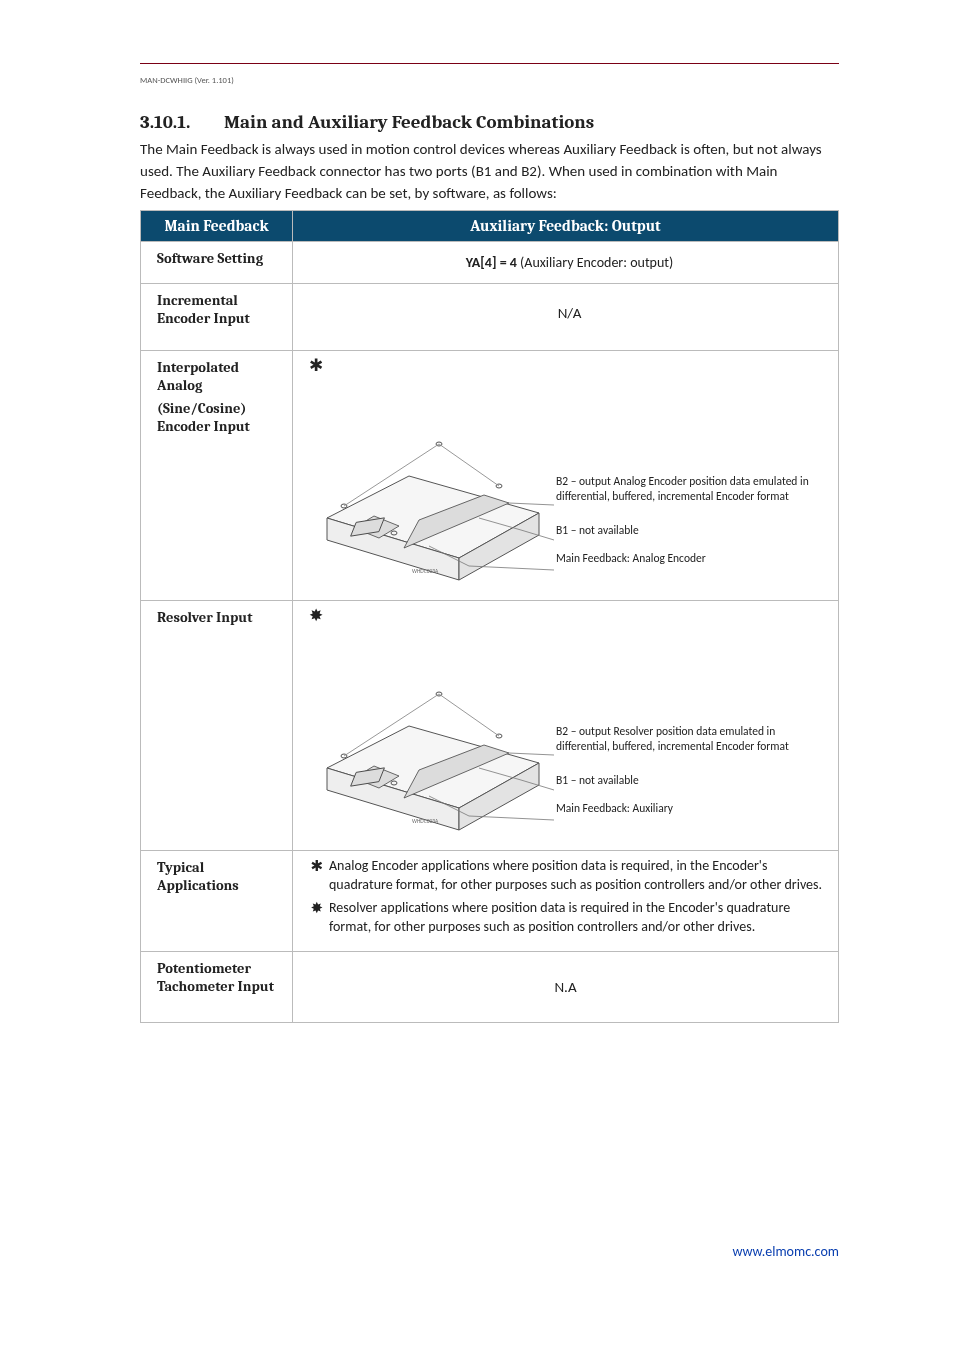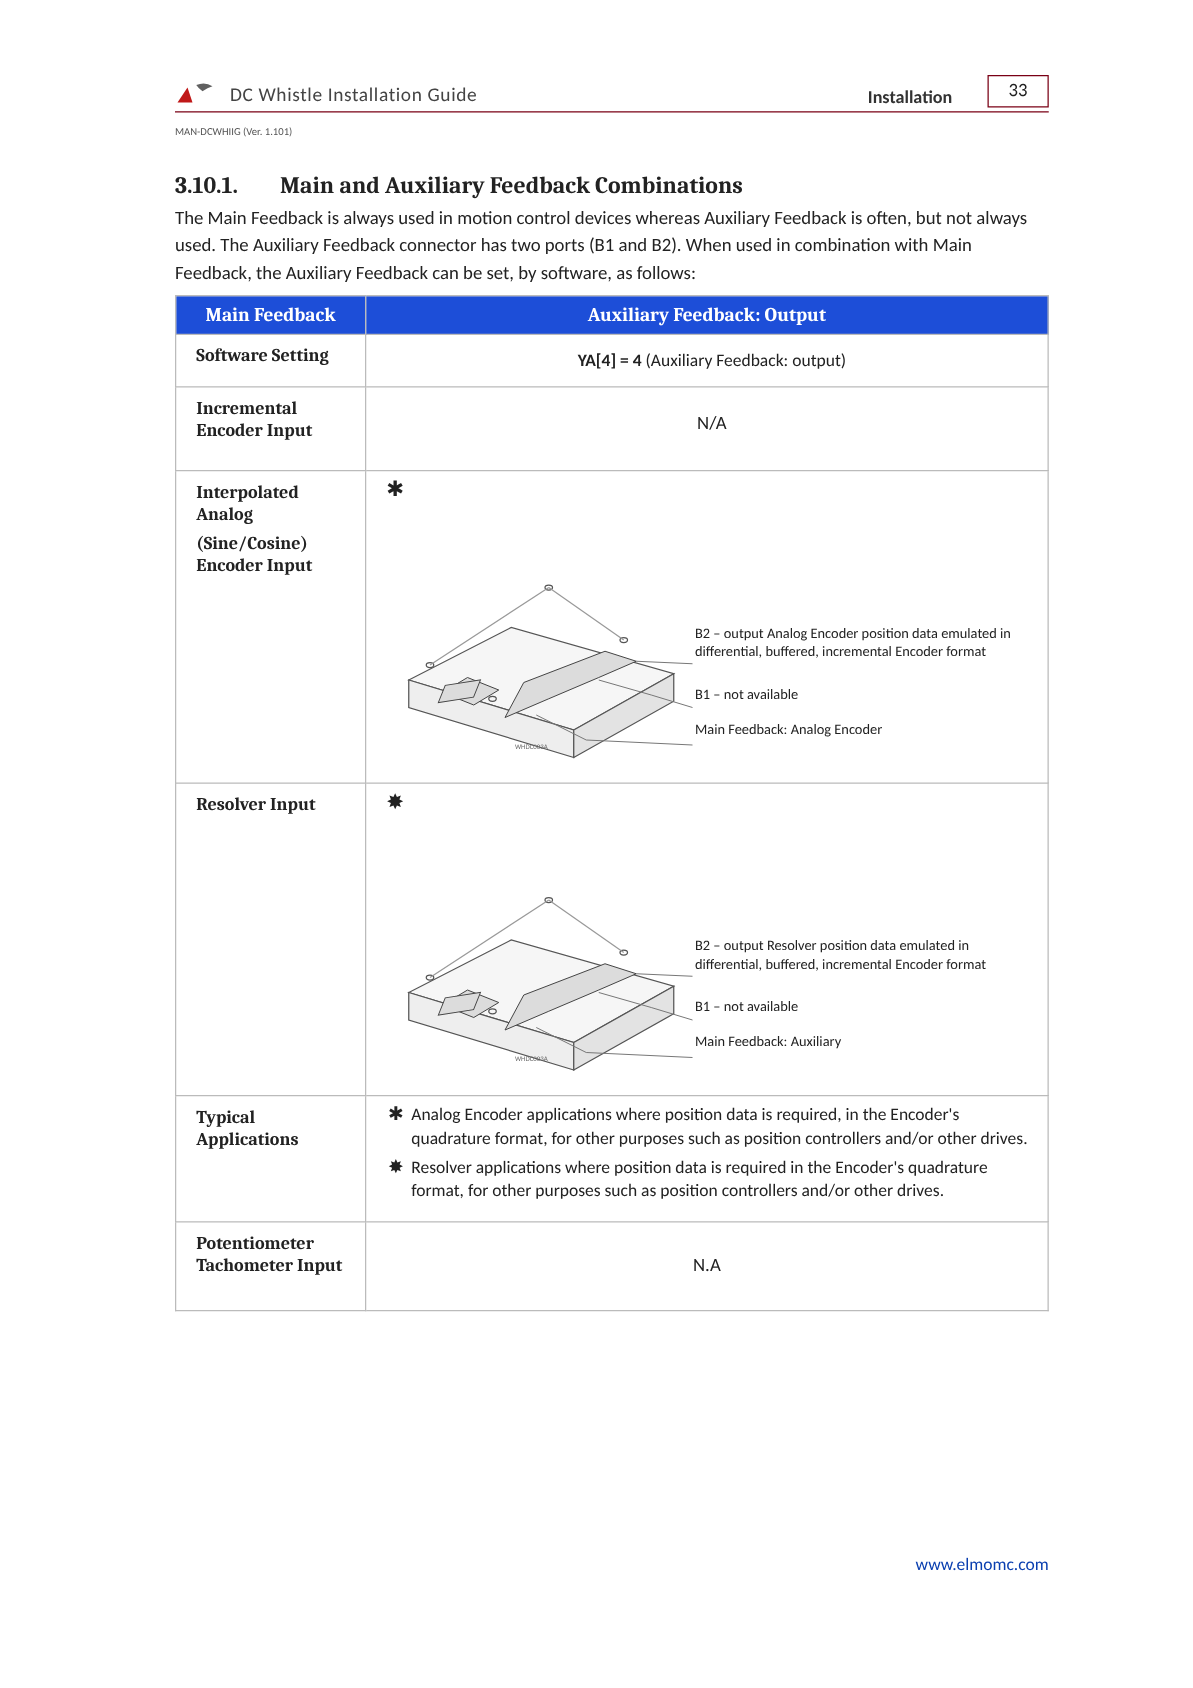--- a/index.html
+++ b/index.html
@@ -100,21 +100,6 @@
 
 <div class="page">
 
-  <div class="header-row">
-    <div class="header-left">
-      <span class="logo-box">
-        <svg viewBox="0 0 36 22">
-            <path d="M2 18 L14 18 L10 6 Z" fill="#c01818"></path>
-            <path d="M17 4 Q24 1 30 5 Q26 6 22 9 Q19 7 17 4 Z" fill="#606060"></path>
-          </svg>
-      </span>
-      <span class="doc-title">DC Whistle Installation Guide</span>
-    </div>
-    <div class="header-right">
-      <span class="header-install">Installation</span>
-      <span class="page-num-box">33</span>
-    </div>
-  </div>
   <hr class="divider">
   <div class="doc-code">MAN-DCWHIIG (Ver. 1.101)</div>
 

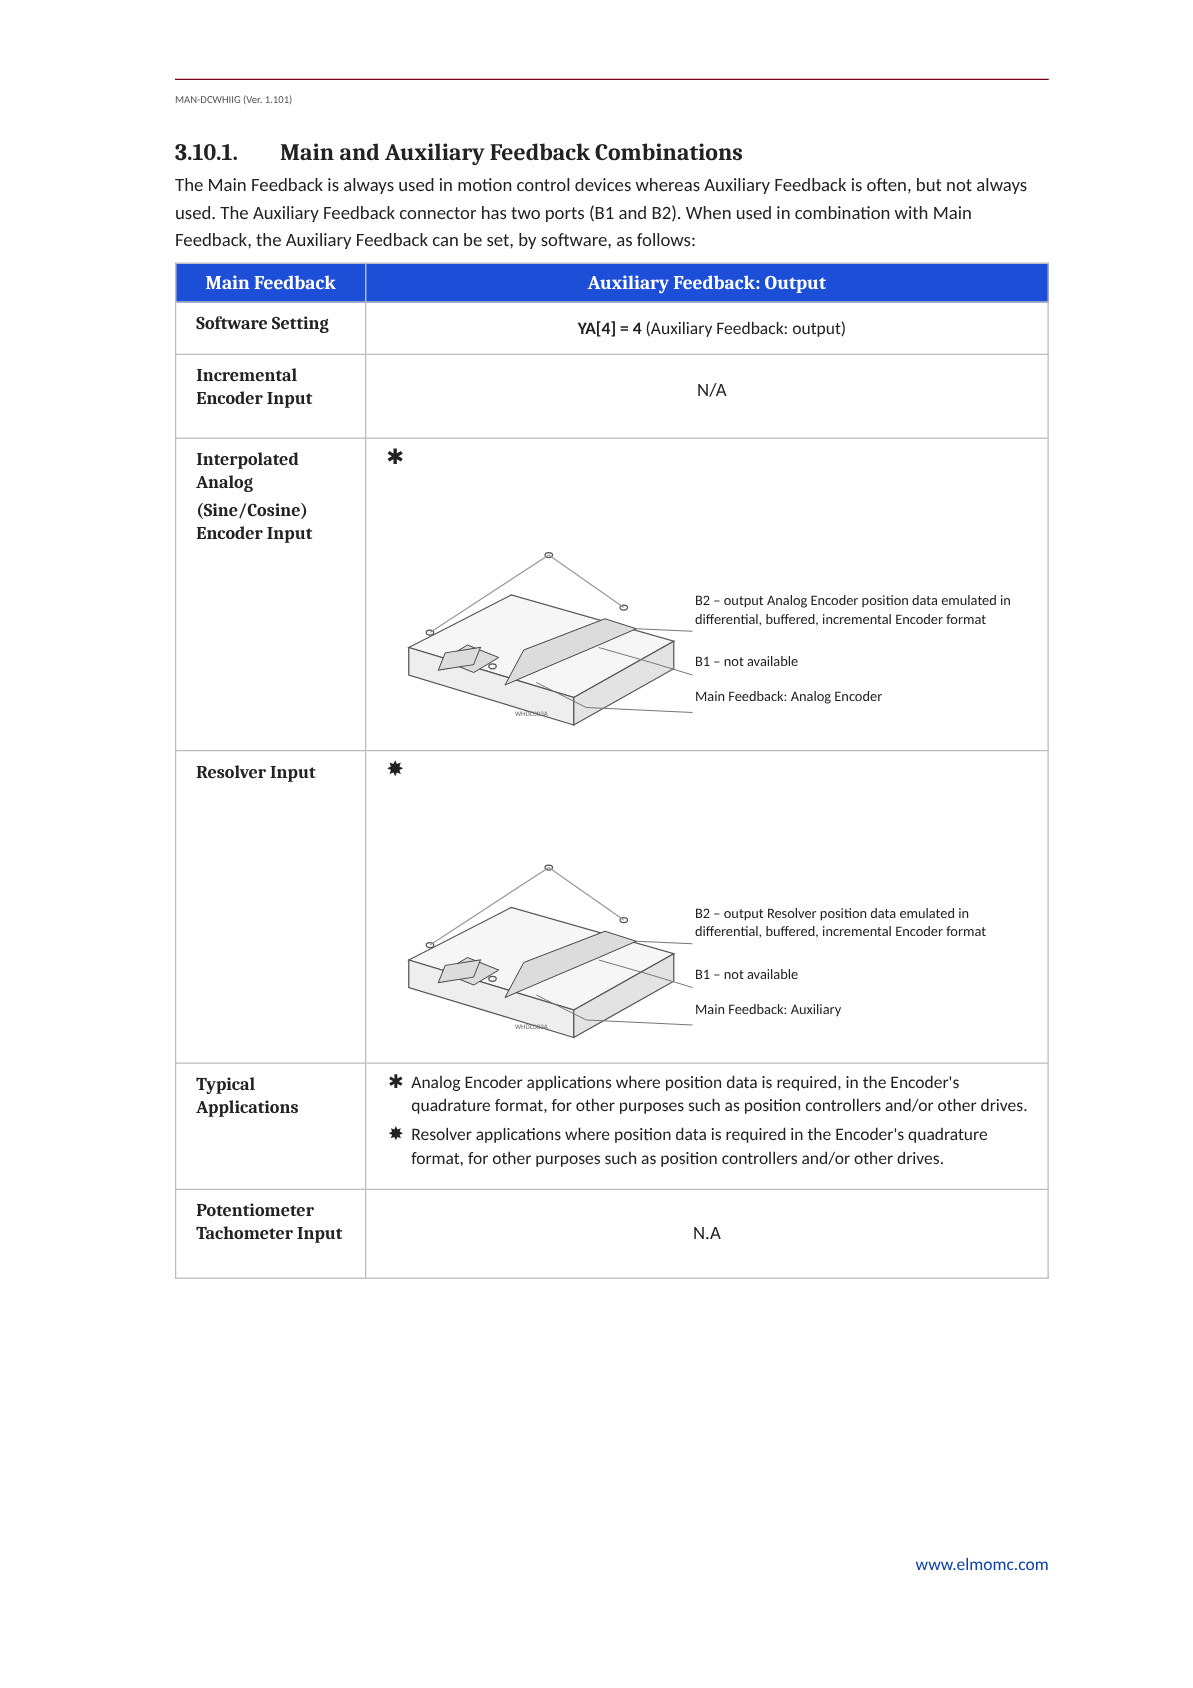--- a/index.html
+++ b/index.html
@@ -54,7 +54,7 @@
     padding-left: 16px;
   }
   table.fb th {
-    background: #1d4ed8;
+    background: #0c4a6e;
     color: #fff;
     font-family: Cambria, Georgia, serif;
     font-weight: bold;

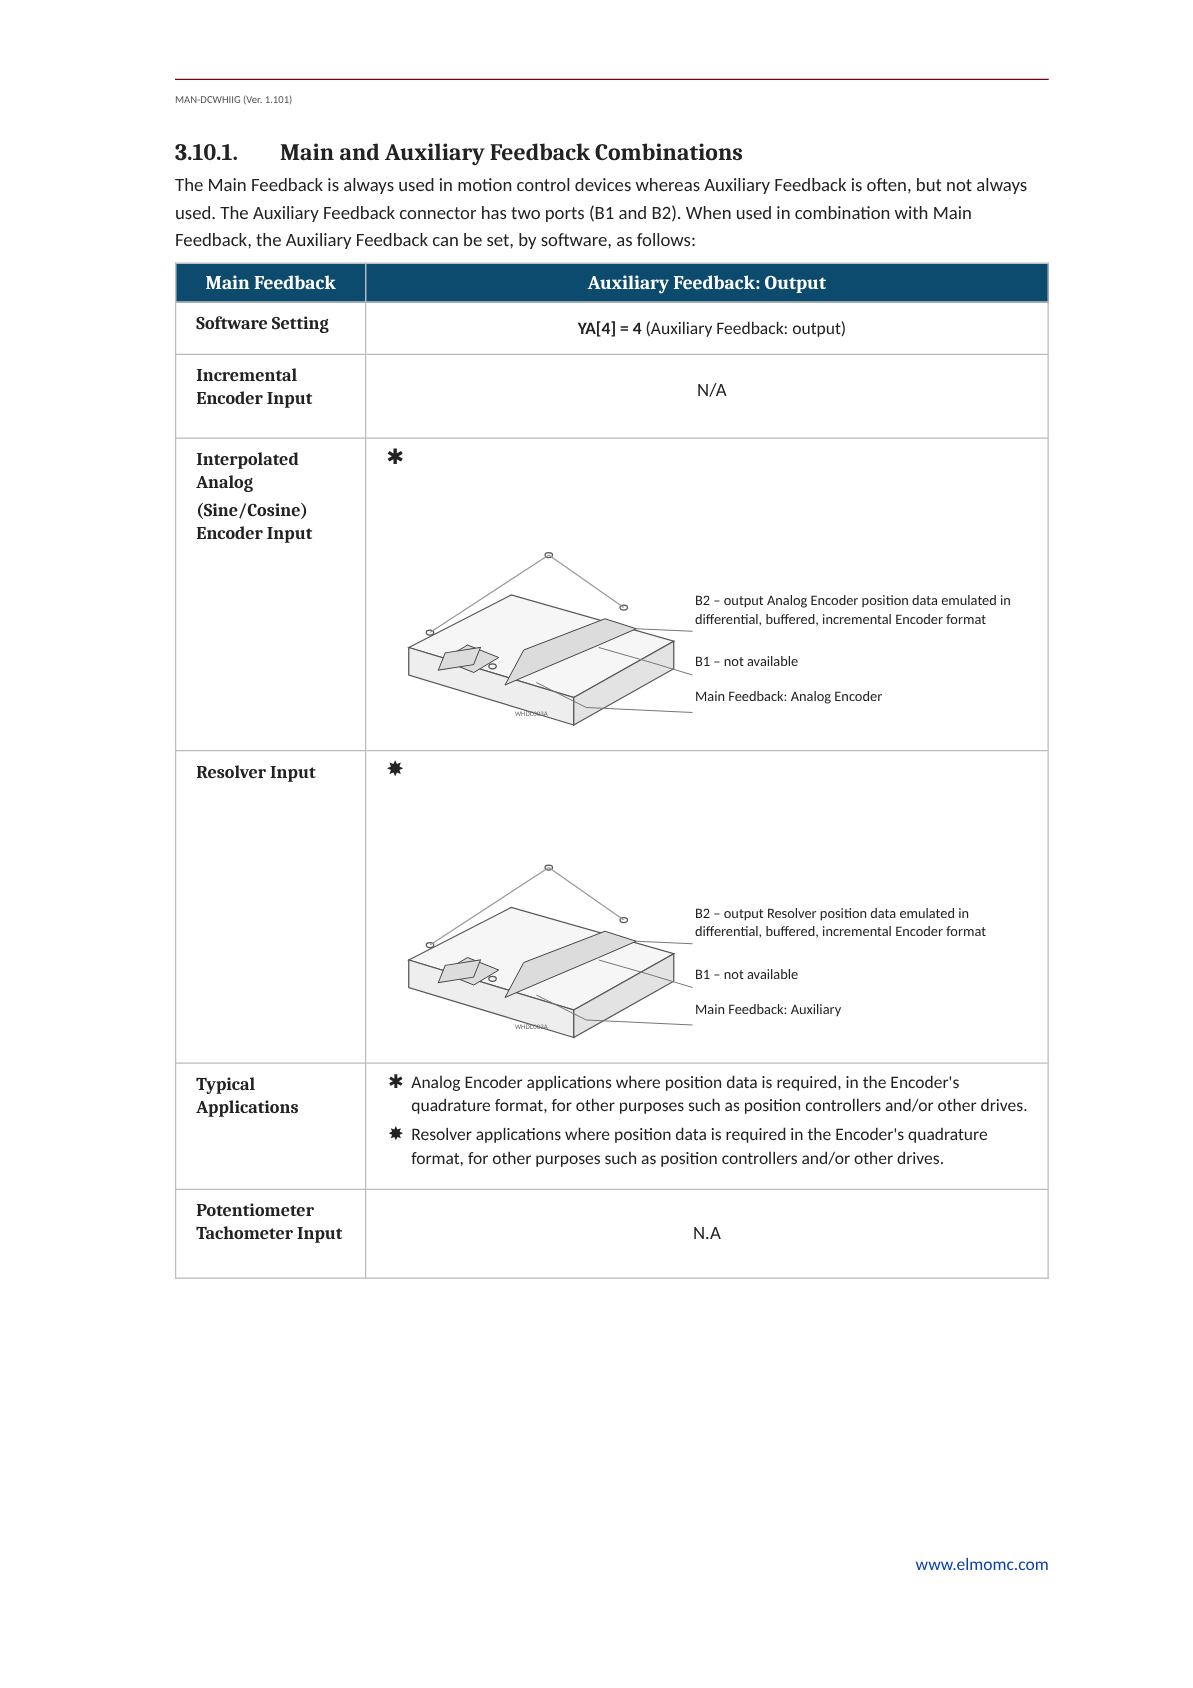--- a/index.html
+++ b/index.html
@@ -116,7 +116,7 @@
     </tr>
     <tr>
       <td class="rowlabel">Software Setting</td>
-      <td class="ya-cell"><span class="ya-key">YA[4] = 4</span><span> (Auxiliary Feedback: output)</span></td>
+      <td class="ya-cell"><span class="ya-key">YA[4] = 4</span><span> (Auxiliary Encoder: output)</span></td>
     </tr>
     <tr>
       <td class="rowlabel">Incremental Encoder Input</td>

